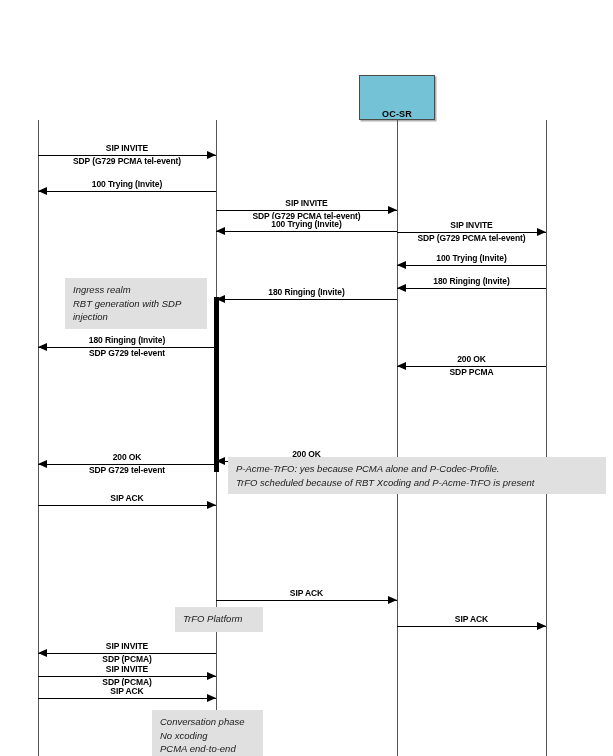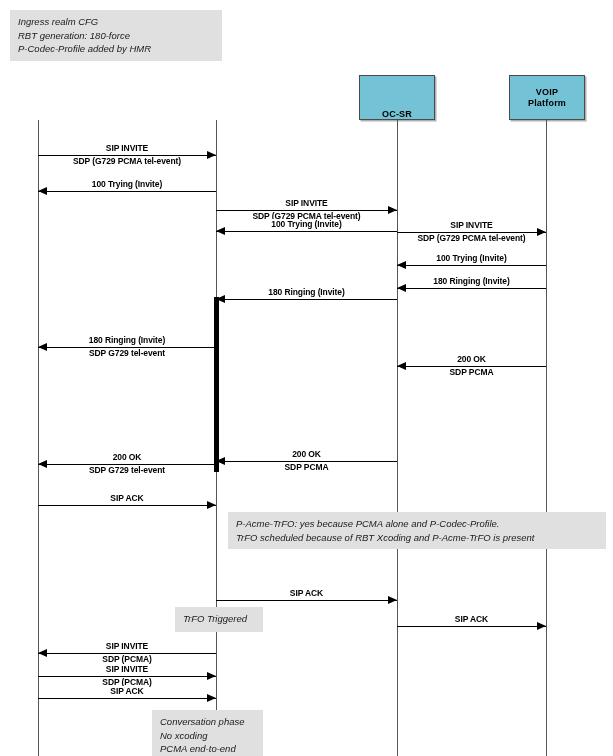--- a/index.html
+++ b/index.html
@@ -181,9 +181,6 @@
     <div class="msg" style="left: 38px; top: 698px; width: 178px;"></div>
     <div class="arrowhead right" style="top: 694px; left: 207px;"></div>
     <div class="msg-label above" style="top: 686px; left: -23px; width: 300px; text-align: center; padding-left: 0px; pointer-events: none;"><span class="label-bg">SIP ACK</span></div>
-    <div class="note" style="left: 10px; top: 10px; width: 212px; min-height: 47px;">Ingress realm CFG
-RBT generation: 180-force
-P-Codec-Profile added by HMR</div>
     <div class="note" style="left: 228px; top: 512px; width: 378px; min-height: 33px;">P-Acme-TrFO: yes because PCMA alone and P-Codec-Profile.
 TrFO scheduled because of RBT Xcoding and P-Acme-TrFO is present</div>
     <div class="note" style="left: 175px; top: 607px; width: 88px; min-height: 25px;">TrFO Triggered</div>

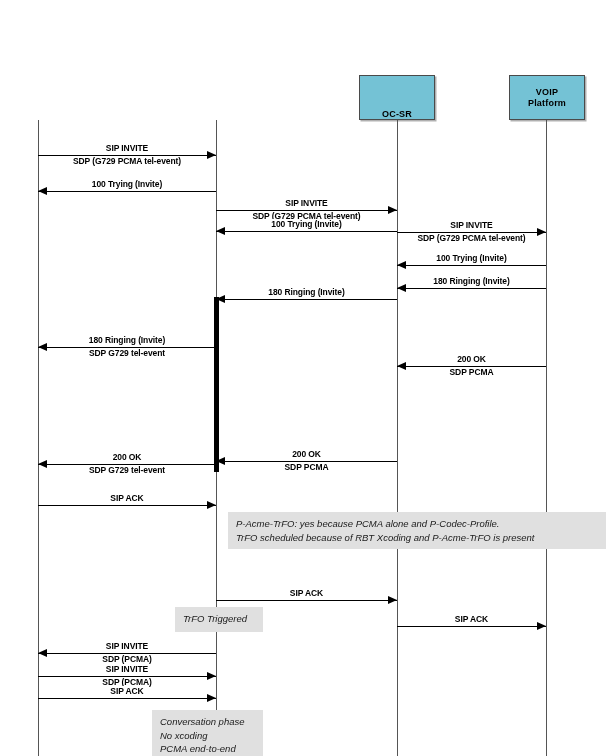--- a/index.html
+++ b/index.html
@@ -113,10 +113,6 @@
     <div class="actor-box" style="left: 359px; top: 75px; width: 76px; height: 45px;">
       <span style="white-space: pre-line; margin-top: 33px;">OC-SR</span>
     </div>
-    <div class="actor-box" style="left: 509px; top: 75px; width: 76px; height: 45px;">
-      <span style="white-space: pre-line;">VOIP
-Platform</span>
-    </div>
     <div class="activation" style="left: 214px; top: 297px; height: 175px;"></div>
     <div class="msg" style="left: 38px; top: 155px; width: 178px;"></div>
     <div class="arrowhead right" style="top: 151px; left: 207px;"></div>

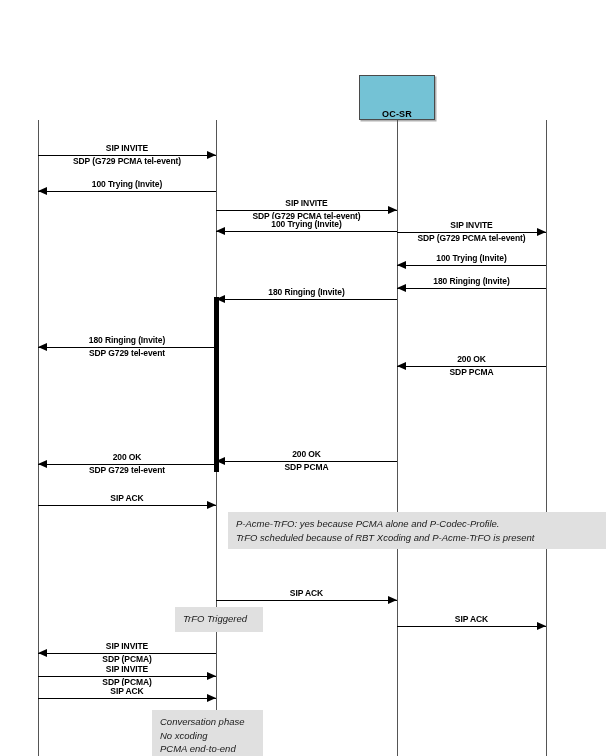--- a/index.html
+++ b/index.html
@@ -177,6 +177,9 @@
     <div class="msg" style="left: 38px; top: 698px; width: 178px;"></div>
     <div class="arrowhead right" style="top: 694px; left: 207px;"></div>
     <div class="msg-label above" style="top: 686px; left: -23px; width: 300px; text-align: center; padding-left: 0px; pointer-events: none;"><span class="label-bg">SIP ACK</span></div>
+    <div class="note" style="left: 65px; top: 278px; width: 142px; min-height: 43px;">Ingress realm
+RBT generation with SDP
+injection</div>
     <div class="note" style="left: 228px; top: 512px; width: 378px; min-height: 33px;">P-Acme-TrFO: yes because PCMA alone and P-Codec-Profile.
 TrFO scheduled because of RBT Xcoding and P-Acme-TrFO is present</div>
     <div class="note" style="left: 175px; top: 607px; width: 88px; min-height: 25px;">TrFO Triggered</div>

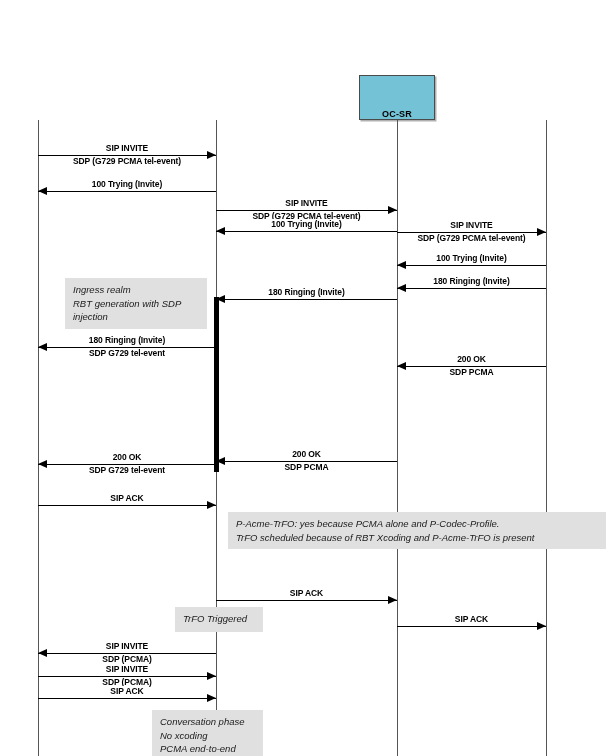--- a/index.html
+++ b/index.html
@@ -180,7 +180,7 @@
     <div class="note" style="left: 65px; top: 278px; width: 142px; min-height: 43px;">Ingress realm
 RBT generation with SDP
 injection</div>
-    <div class="note" style="left: 228px; top: 512px; width: 378px; min-height: 33px;">P-Acme-TrFO: yes because PCMA alone and P-Codec-Profile.
+    <div class="note" style="left: 228px; top: 457px; width: 378px; min-height: 33px;">P-Acme-TrFO: yes because PCMA alone and P-Codec-Profile.
 TrFO scheduled because of RBT Xcoding and P-Acme-TrFO is present</div>
     <div class="note" style="left: 175px; top: 607px; width: 88px; min-height: 25px;">TrFO Triggered</div>
     <div class="note" style="left: 152px; top: 710px; width: 111px; min-height: 46px;">Conversation phase

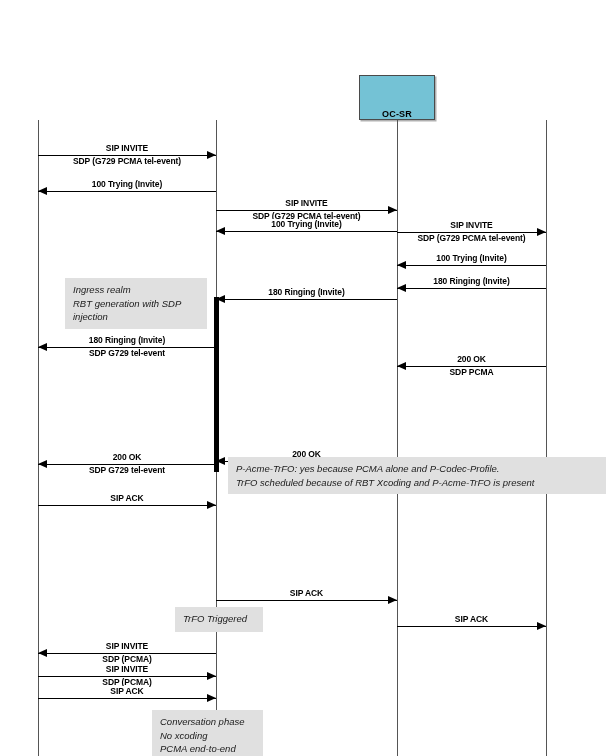--- a/index.html
+++ b/index.html
@@ -182,7 +182,7 @@
 injection</div>
     <div class="note" style="left: 228px; top: 457px; width: 378px; min-height: 33px;">P-Acme-TrFO: yes because PCMA alone and P-Codec-Profile.
 TrFO scheduled because of RBT Xcoding and P-Acme-TrFO is present</div>
-    <div class="note" style="left: 175px; top: 607px; width: 88px; min-height: 25px;">TrFO Triggered</div>
+    <div class="note" style="left: 175px; top: 607px; width: 88px; min-height: 25px;">TrFO Platform</div>
     <div class="note" style="left: 152px; top: 710px; width: 111px; min-height: 46px;">Conversation phase
 No xcoding
 PCMA end-to-end</div>

